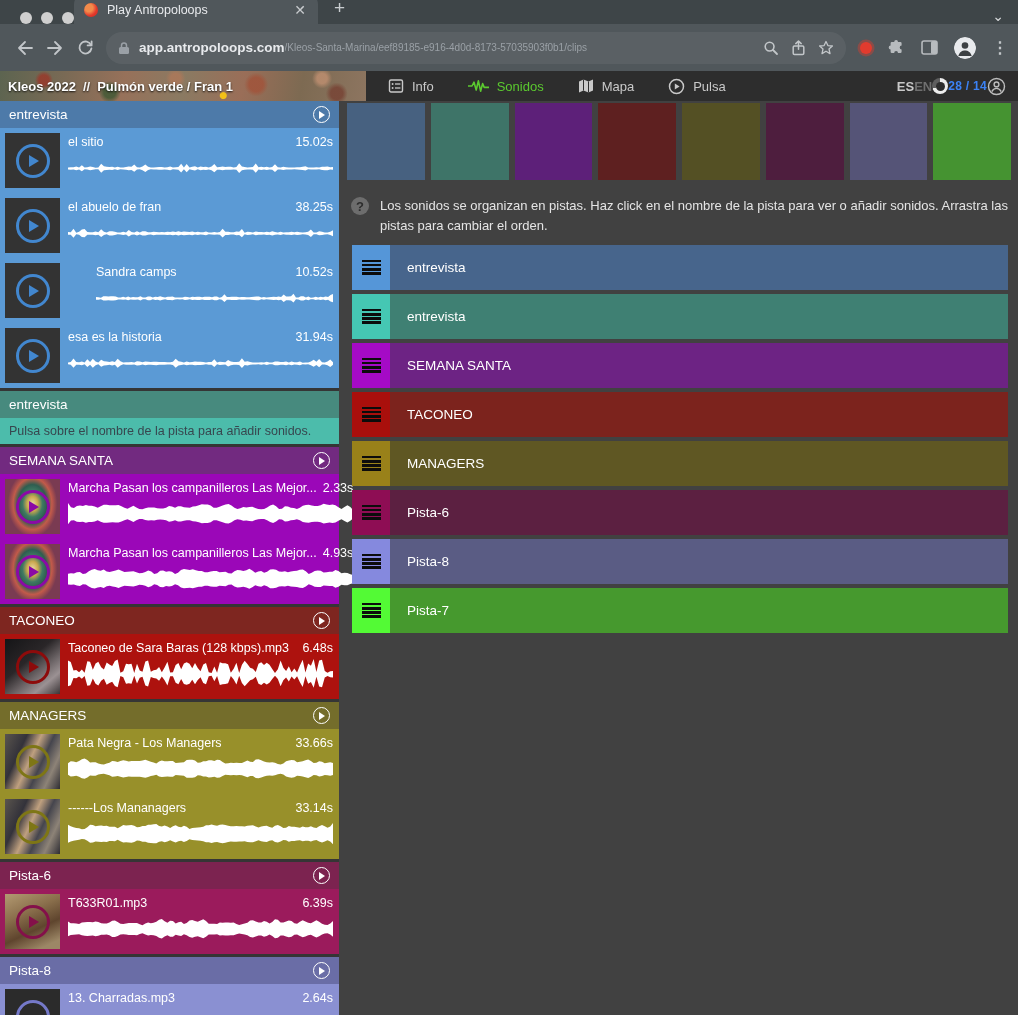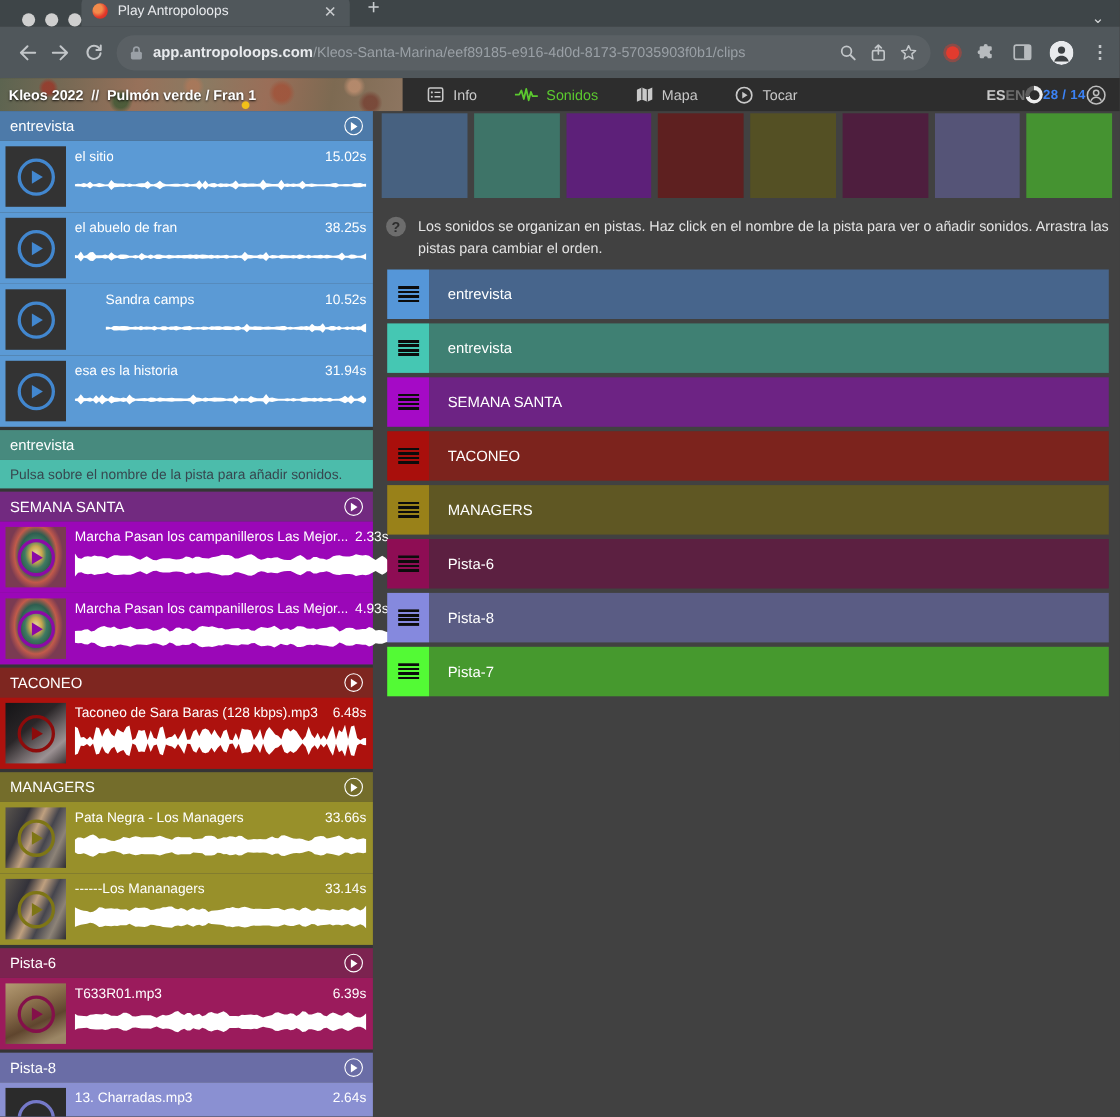--- a/index.html
+++ b/index.html
@@ -25,7 +25,7 @@
              display:flex; align-items:center; padding:0 12px; overflow:hidden; }
   .urlpill .lock { margin-right:9px; display:flex; }
   .url-domain { color:#e8eaed; font-size:13.5px; font-weight:700; white-space:nowrap; }
-  .url-path { color:#9aa0a6; font-size:13px; white-space:nowrap; flex:1; overflow:hidden; }
+  .url-path { color:#9aa0a6; font-size:10px; white-space:nowrap; flex:1; overflow:hidden; }
   .pill-ic { margin-left:12px; display:flex; flex:none; }
   .ext-zone { display:flex; align-items:center; gap:16px; margin-left:6px; }
   .record-dot { width:12px; height:12px; border-radius:50%; background:#e23b2e; box-shadow:0 0 0 2.5px rgba(226,59,46,.4); }

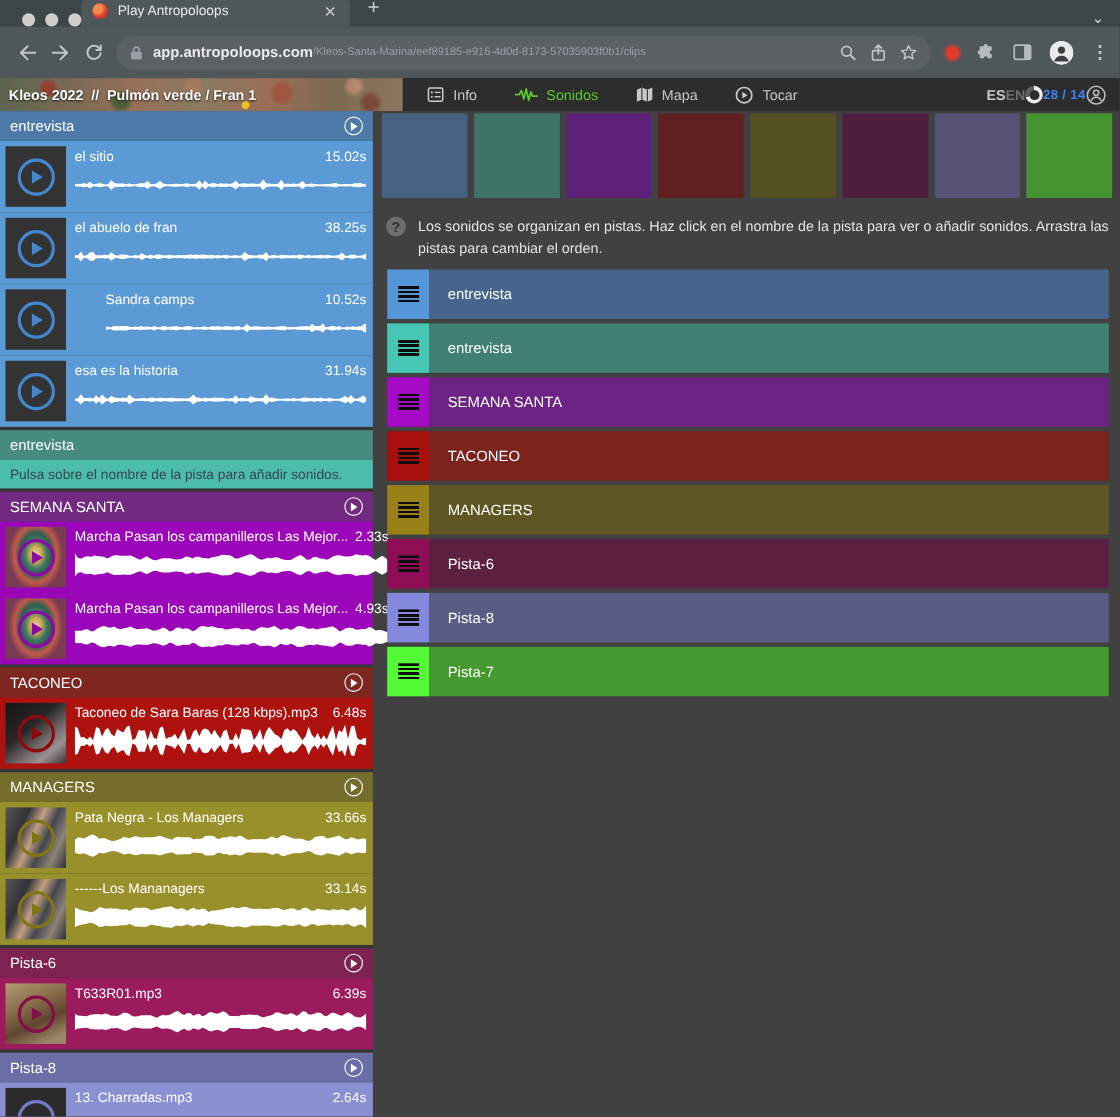--- a/index.html
+++ b/index.html
@@ -231,7 +231,7 @@
             <path d="M6.8 5.4 L11.6 8.5 L6.8 11.6 Z" fill="#c9c9c9"></path>
           </svg>
         </span>
-        <span>Tocar</span>
+        <span>Pulsa</span>
       </div>
     </div>
   <div class="appbar-right">

